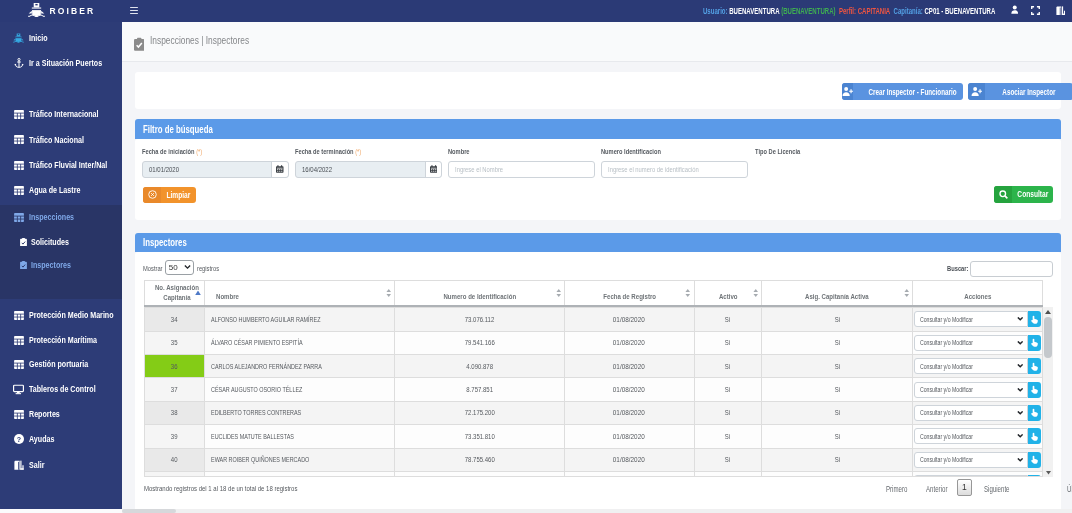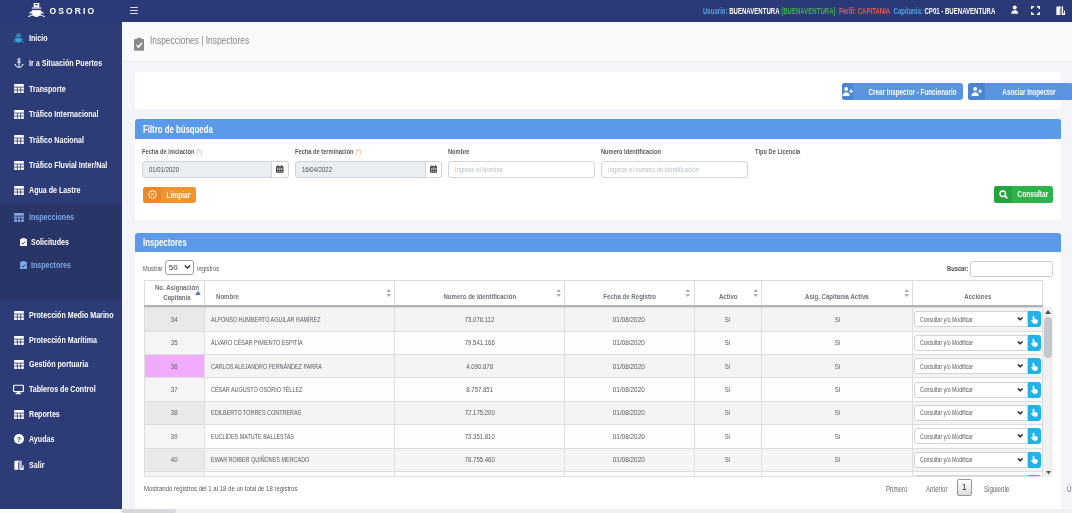--- a/index.html
+++ b/index.html
@@ -89,7 +89,7 @@
       <path d="M13.1 7.8 L16.3 10.4 L13.1 10.6 Z" fill="#fff"></path>
 <path d="M0.3 13.9 C2 14.2 2.6 12.6 4.3 12.6 C6 12.6 6.8 14.2 8.5 14.2 C10.2 14.2 11 12.6 12.7 12.6 C14.4 12.6 15 14.2 16.7 13.9 L16.7 12.7 C15 13 14.4 11.4 12.7 11.4 C11 11.4 10.2 13 8.5 13 C6.8 13 6 11.4 4.3 11.4 C2.6 11.4 2 13 0.3 12.7 Z" fill="#fff"></path>
     </svg>
-  <div id="brand">OSORIO</div>
+  <div id="brand">ROIBER</div>
   <div id="burger">
       <div></div>
       <div></div>

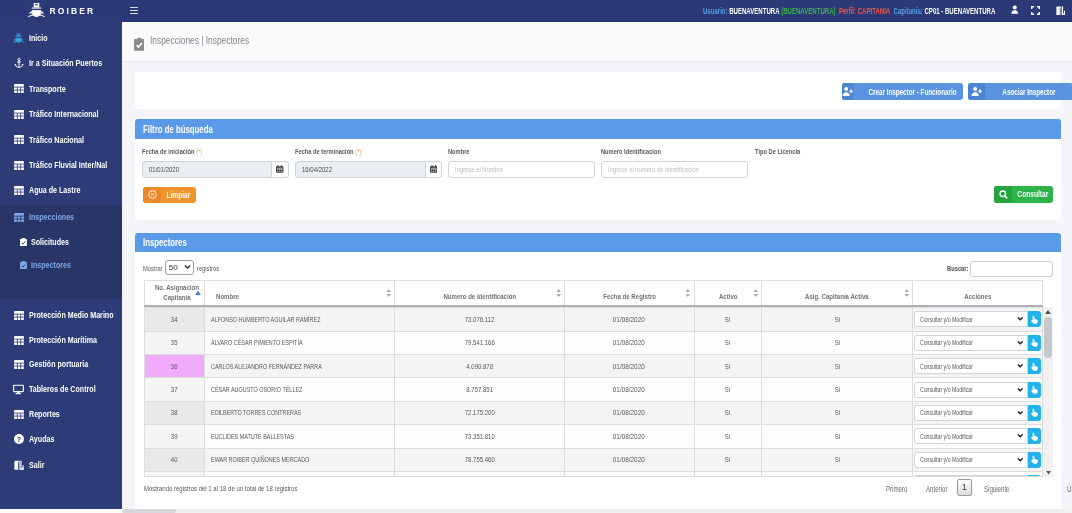--- a/index.html
+++ b/index.html
@@ -139,15 +139,6 @@
         </svg>
       </span>
       <span class="txt">Ir a Situación Puertos</span>
-    </div>
-<div class="mi" style="top:54.3px">
-      <span class="ico">
-        <svg width="10" height="9" viewBox="0 0 12 11">
-          <rect x="0" y="0" width="12" height="11" rx="1" fill="#fff"></rect>
-          <path d="M0 3.8 H12 M0 7.4 H12 M4 3.8 V11 M8 3.8 V11" stroke="#2d3c77" stroke-width="1"></path>
-        </svg>
-      </span>
-      <span class="txt">Transporte</span>
     </div>
 <div class="mi" style="top:105.1px">
       <span class="ico">

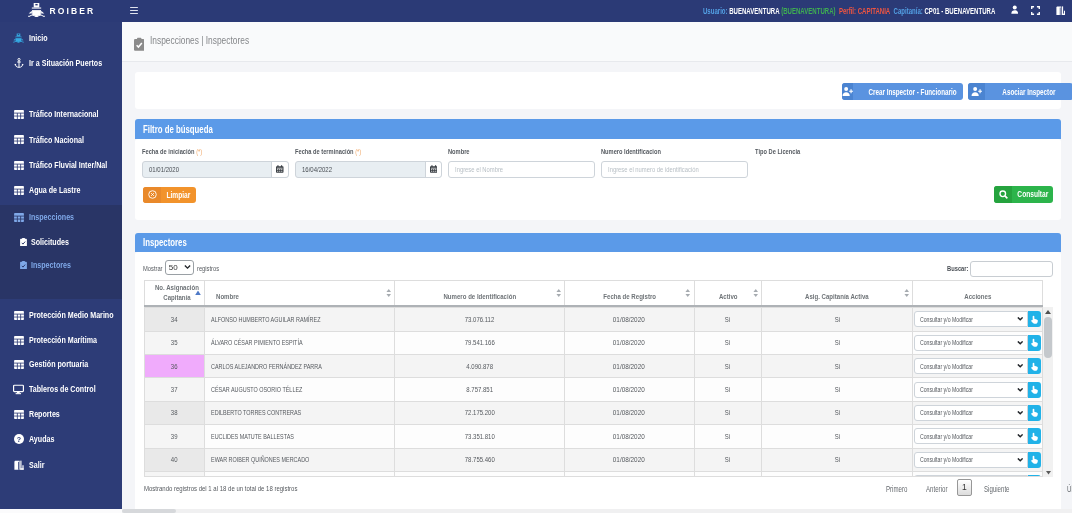--- a/index.html
+++ b/index.html
@@ -502,7 +502,7 @@
             </td>
           </tr>
 <tr style="background:#f4f4f4">
-            <td style="background:#f0abfc"><span class="nxc" style="--sx:0.8">36</span></td>
+            <td style="background:#84cc16"><span class="nxc" style="--sx:0.8">36</span></td>
             <td class="nm"><span class="nx" style="--sx:0.725">CARLOS ALEJANDRO FERNÁNDEZ PARRA</span></td>
             <td><span class="nxc" style="--sx:0.8">4.090.878</span></td>
             <td><span class="nxc" style="--sx:0.85">01/08/2020</span></td>

